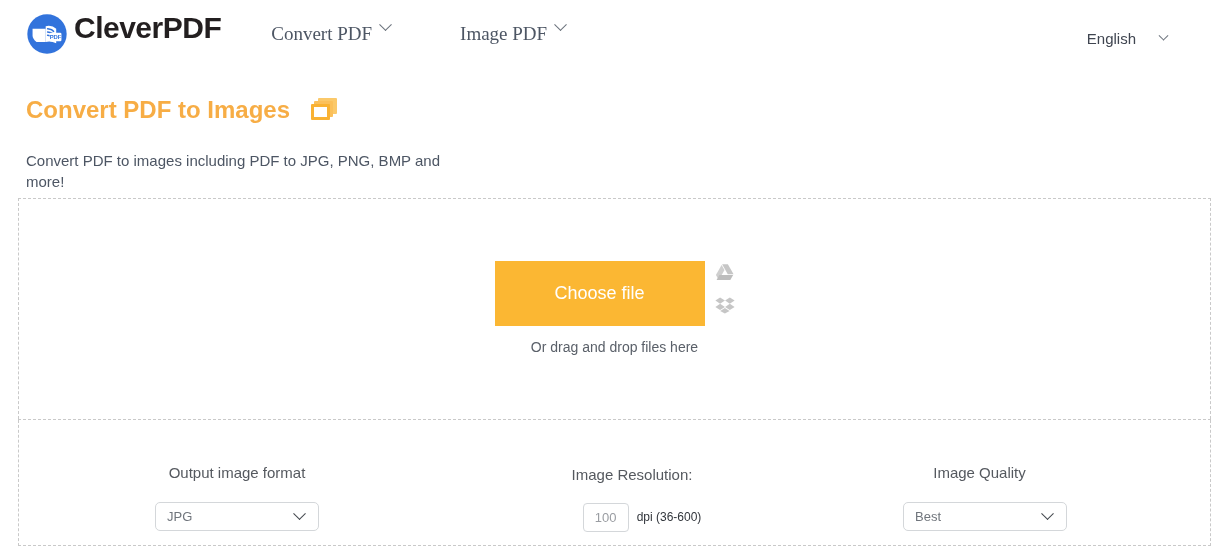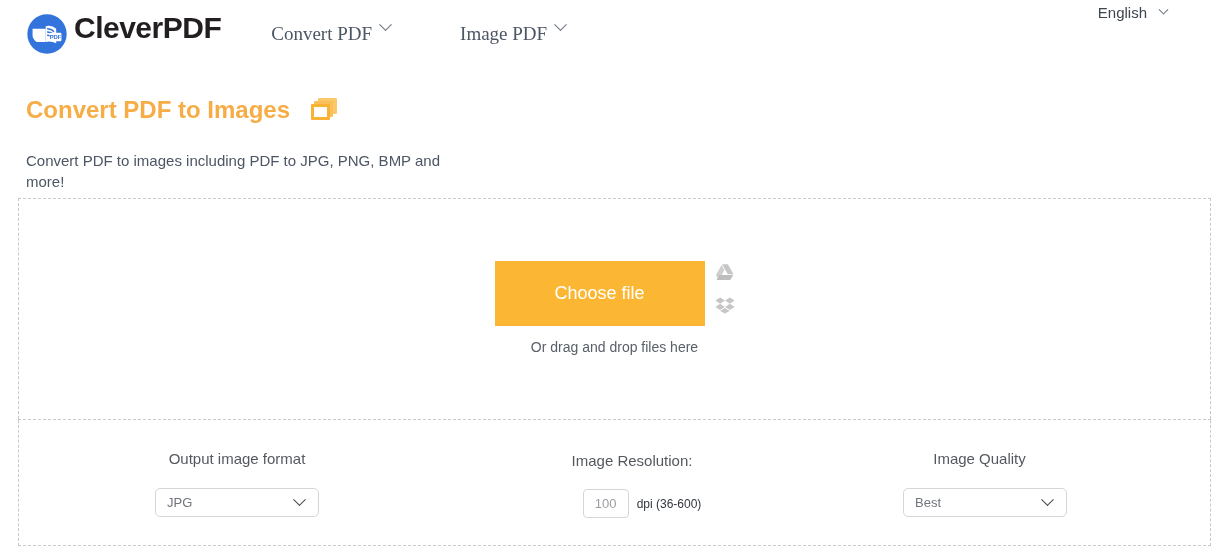--- a/index.html
+++ b/index.html
@@ -69,10 +69,10 @@
   .lang {
     position: absolute;
     right: 60px;
-    top: 4px;
-    display: flex;
-    align-items: center;
-    gap: 13px;
+    top: 30px;
+    display: flex;
+    align-items: center;
+    gap: 24px;
     font-size: 15px;
     color: #3f4550;
     cursor: pointer;

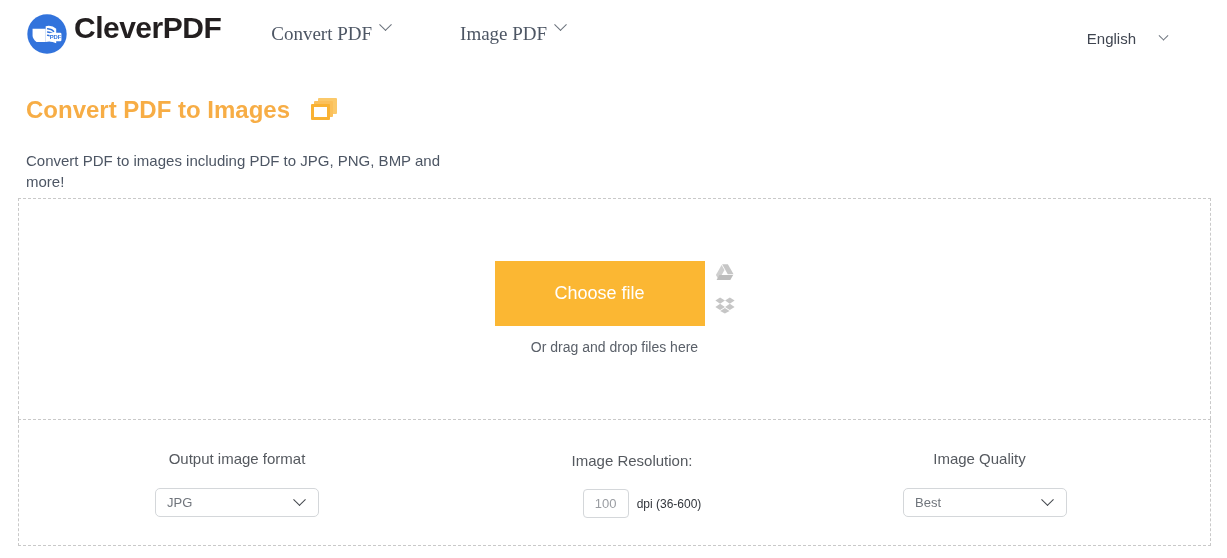--- a/index.html
+++ b/index.html
@@ -122,7 +122,7 @@
     border: 1px dashed #c9c9c9;
     border-top: none;
     display: flex;
-    align-items: flex-start;
+    align-items: center;
   }
 
   .upload-row {

